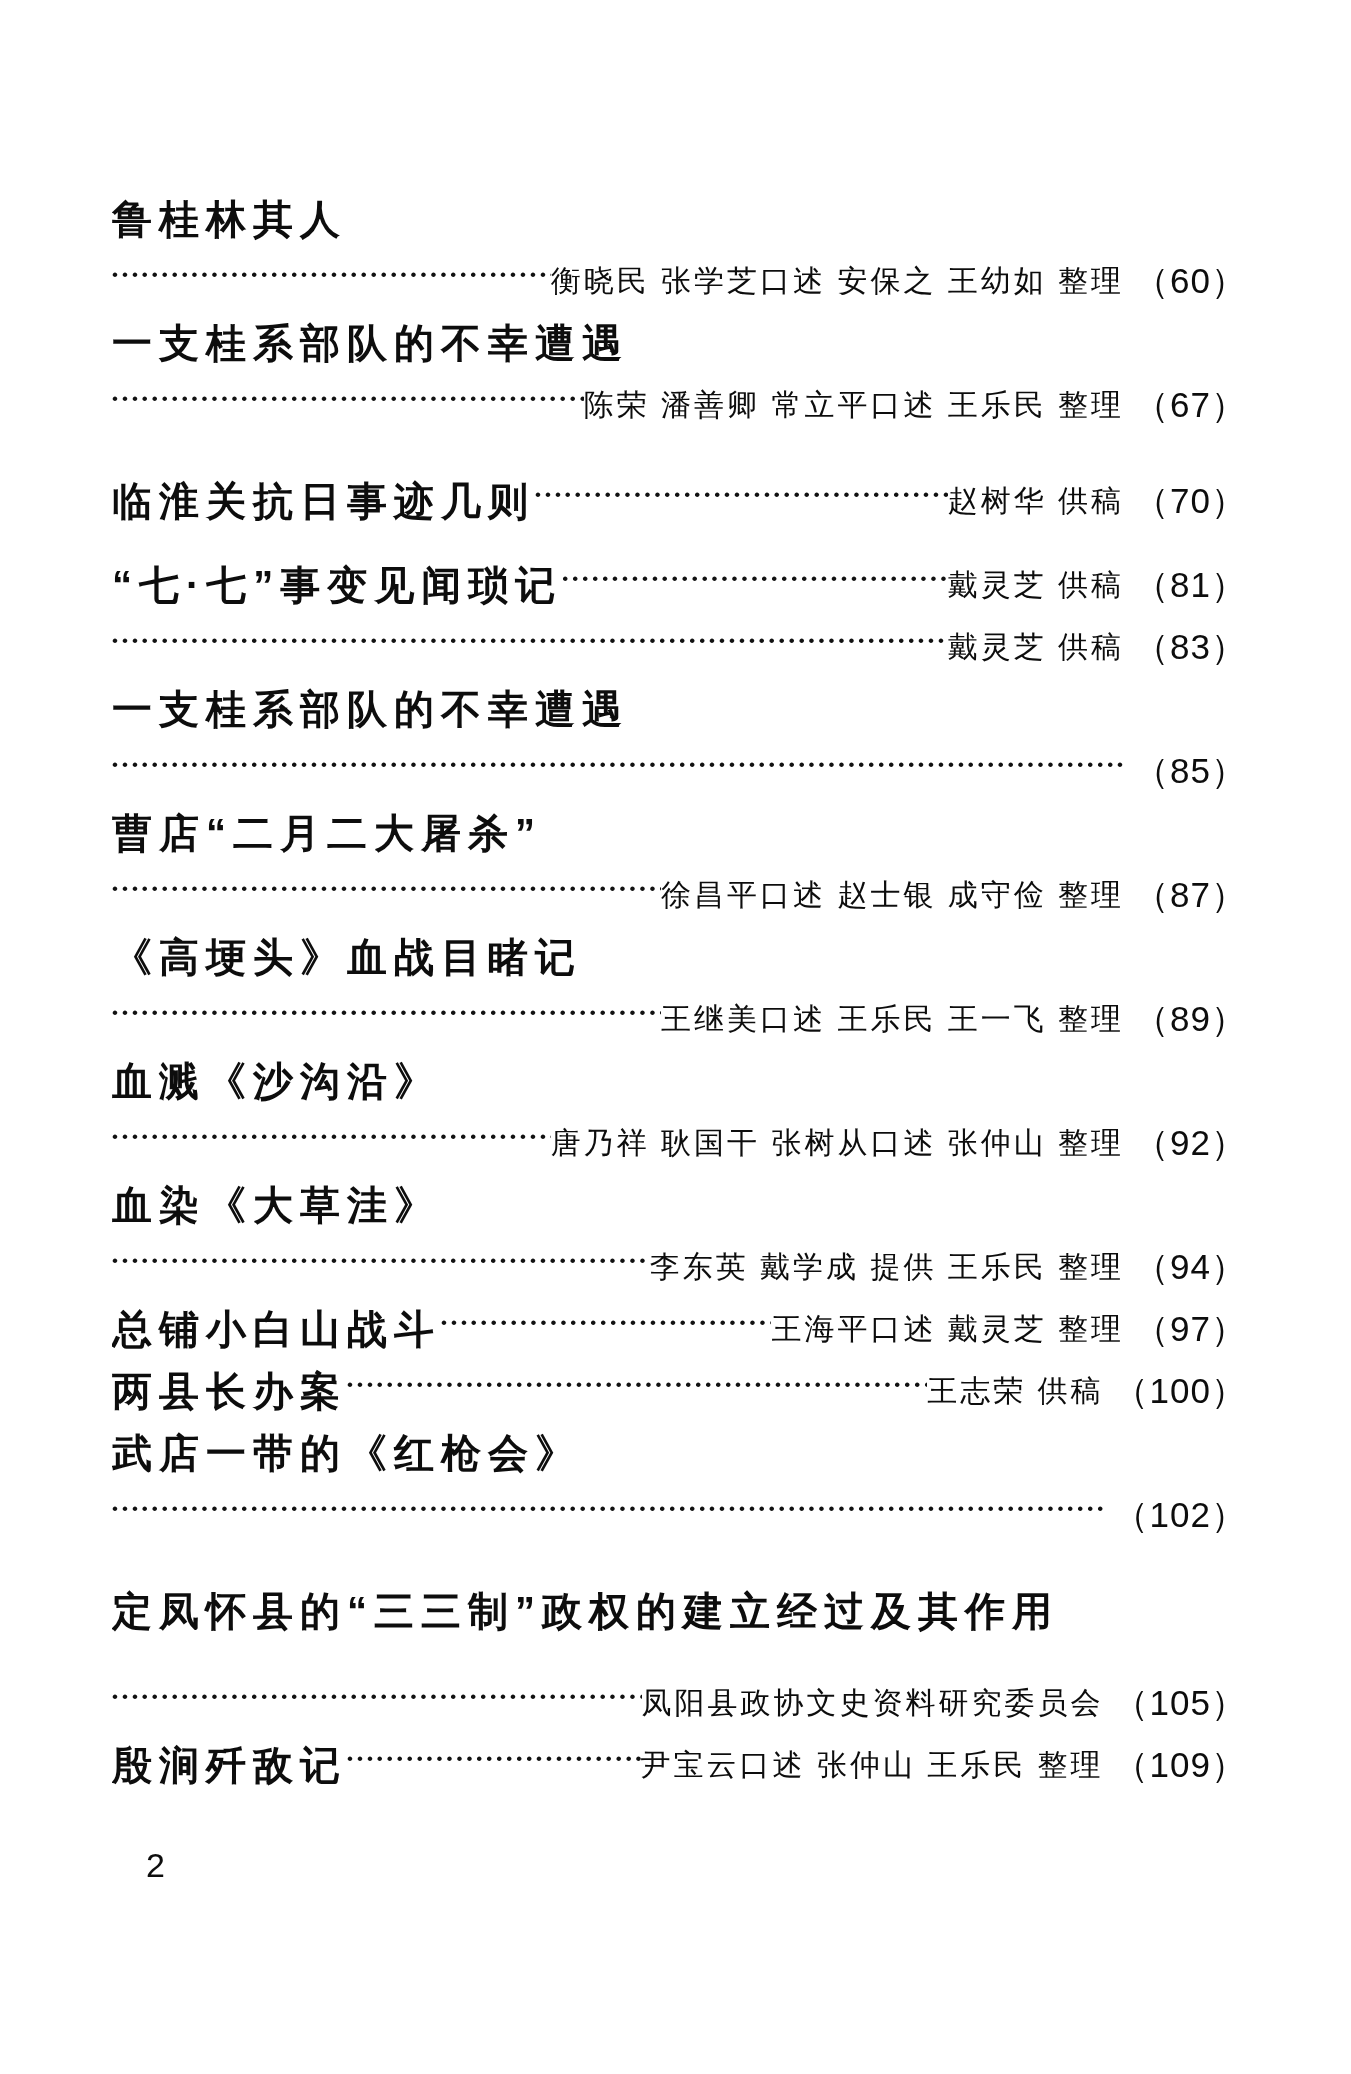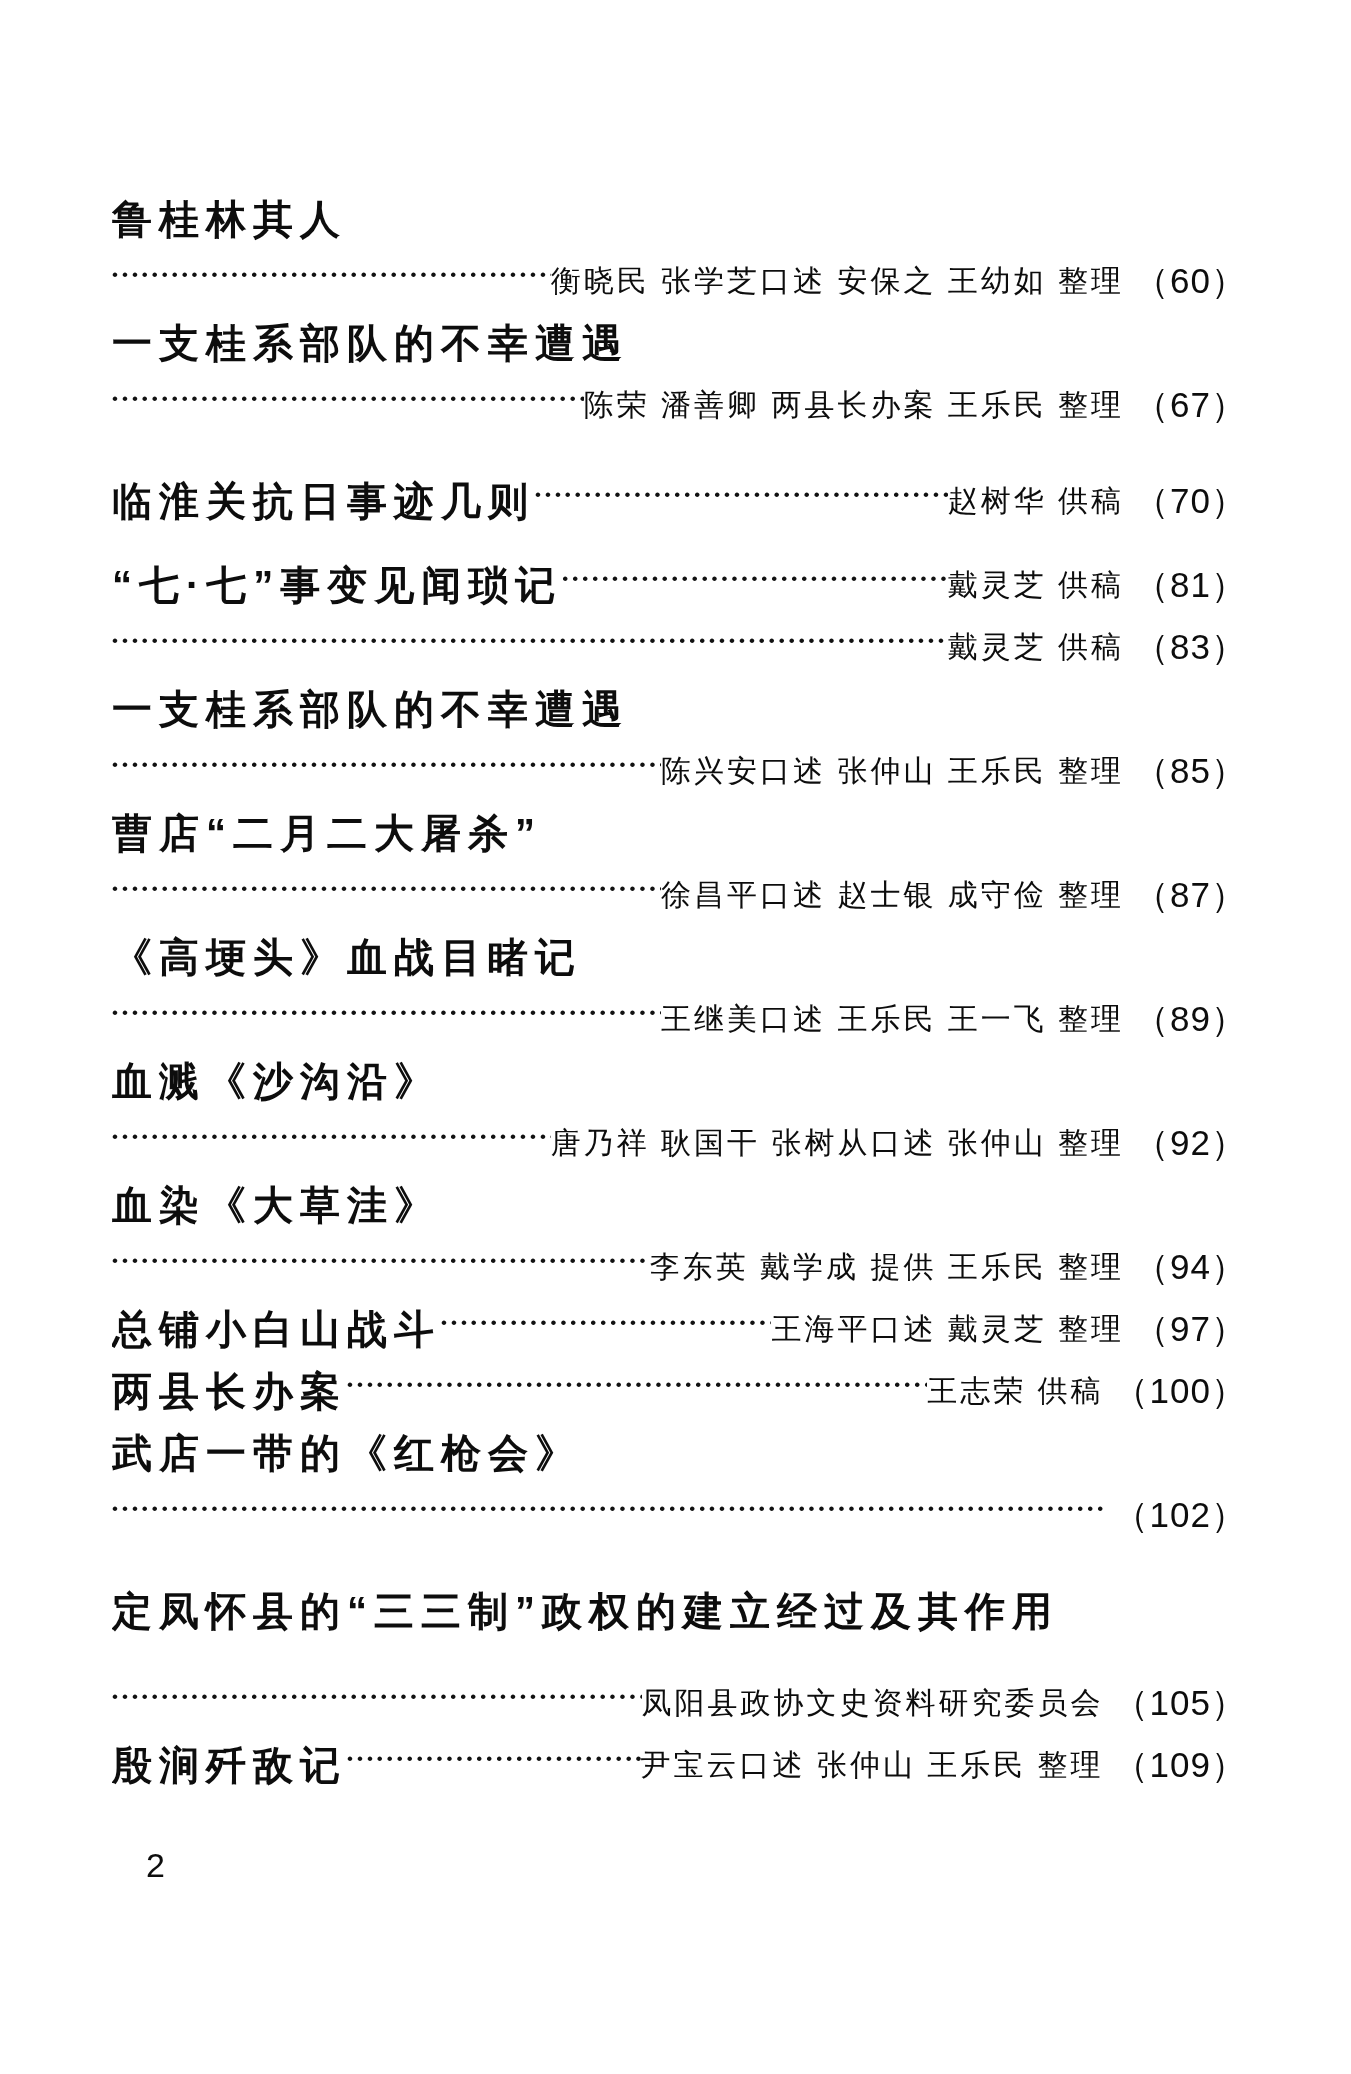--- a/index.html
+++ b/index.html
@@ -90,7 +90,7 @@
         </div>
         <div class="line">
           <span class="dots">••••••••••••••••••••••••••••••••••••••••••••••••••••••••••••••••••••••••••••••••••••••••••••••••••••••••••••••••••••••••</span>
-          <span class="author-text">陈荣 潘善卿 两县长办案 王乐民 整理</span>
+          <span class="author-text">陈荣 潘善卿 常立平口述 王乐民 整理</span>
           <span class="page-num">（67）</span>
         </div>
       </div>

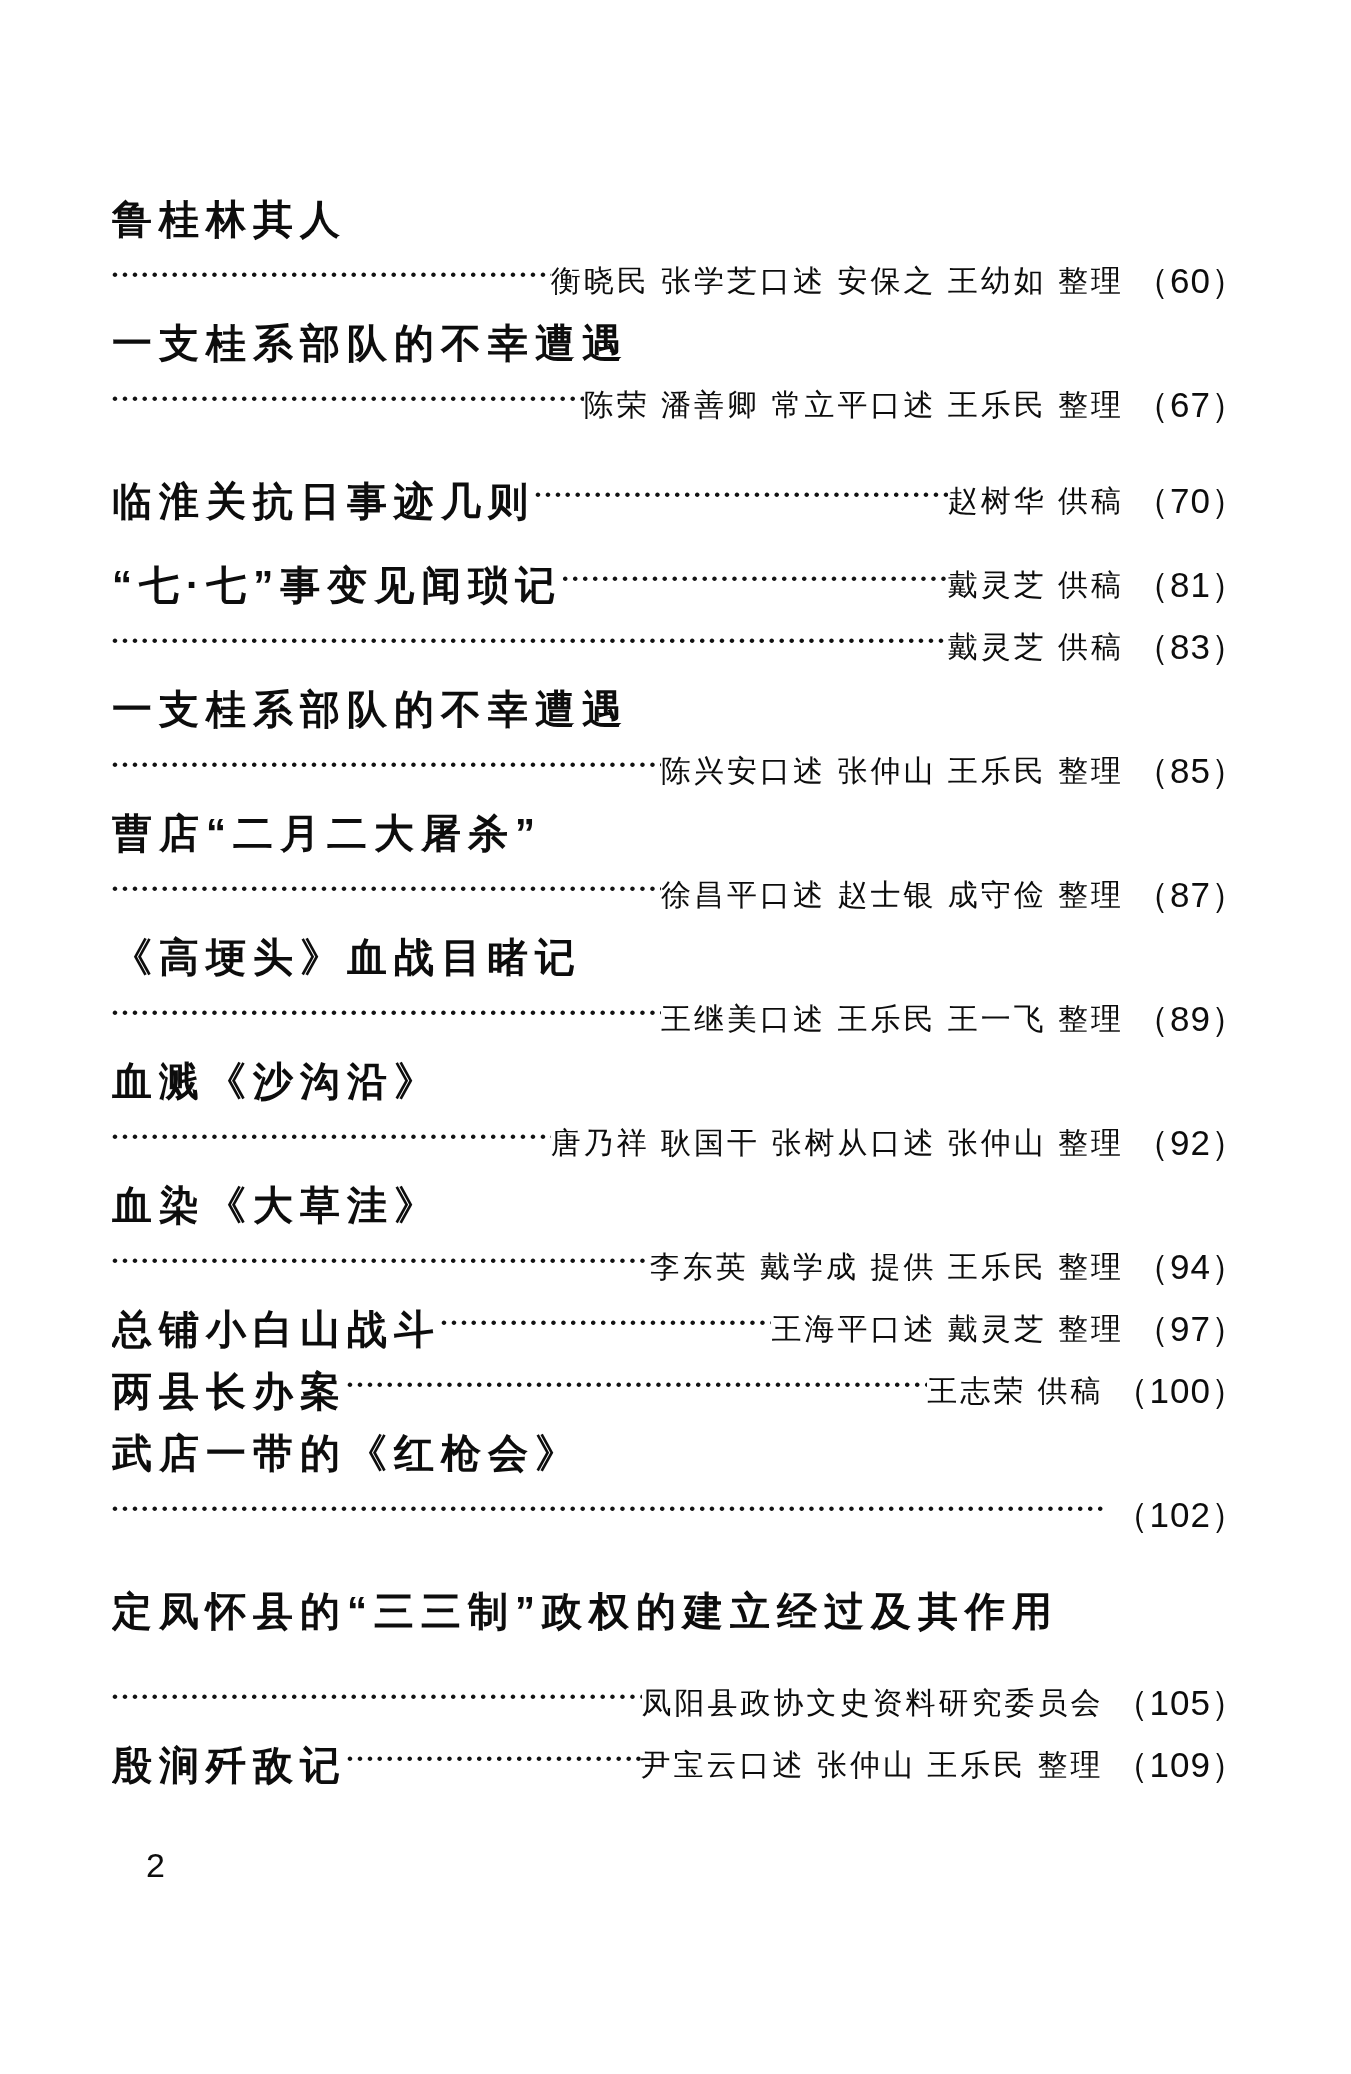--- a/index.html
+++ b/index.html
@@ -123,7 +123,6 @@
         </div>
         <div class="line">
           <span class="dots">••••••••••••••••••••••••••••••••••••••••••••••••••••••••••••••••••••••••••••••••••••••••••••••••••••••••••••••••••••••••</span>
-          <span class="author-text">陈兴安口述 张仲山 王乐民 整理</span>
           <span class="page-num">（85）</span>
         </div>
       </div>

